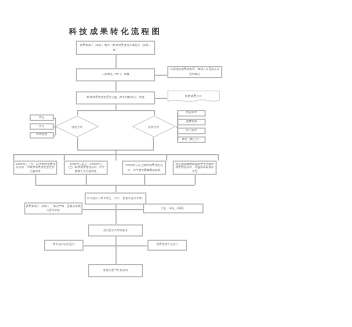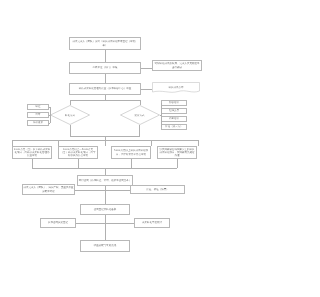--- a/index.html
+++ b/index.html
@@ -38,6 +38,7 @@
 
 <div id="page">
 
+  <div class="title">科技成果转化流程图</div>
 
   <div class="bx" style="left:69px;top:37px;width:72px;height:13px;">
     <span>成果完成人（团队）填写《科技成果转化申请登记（审批）表》</span>

